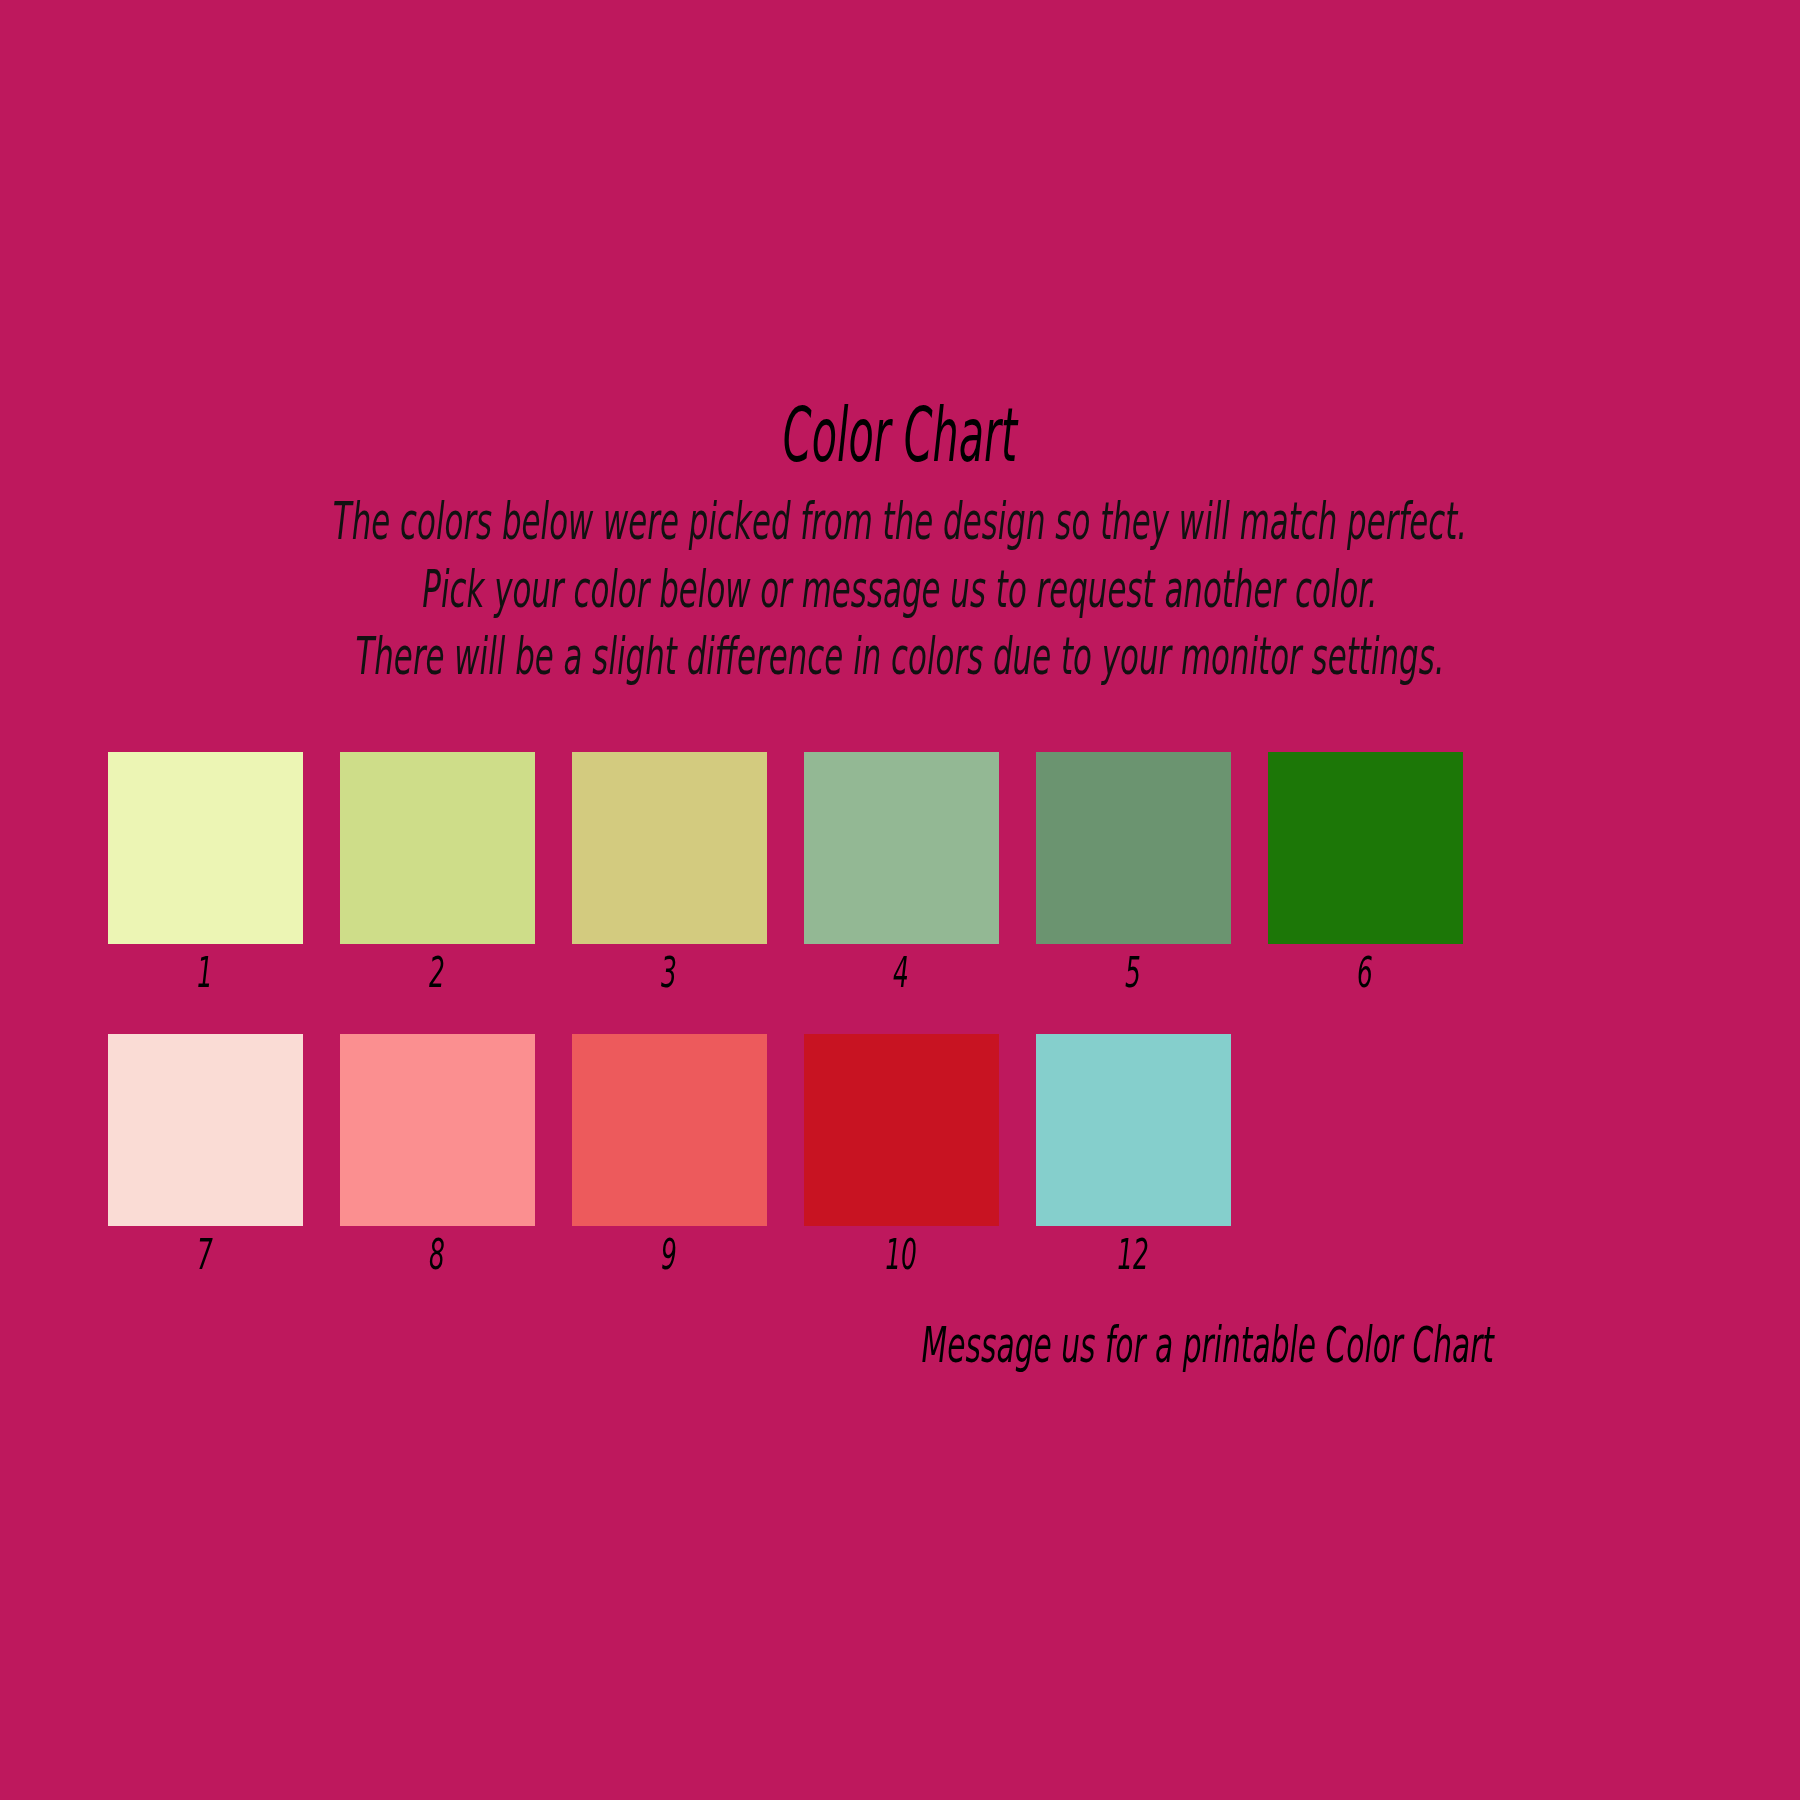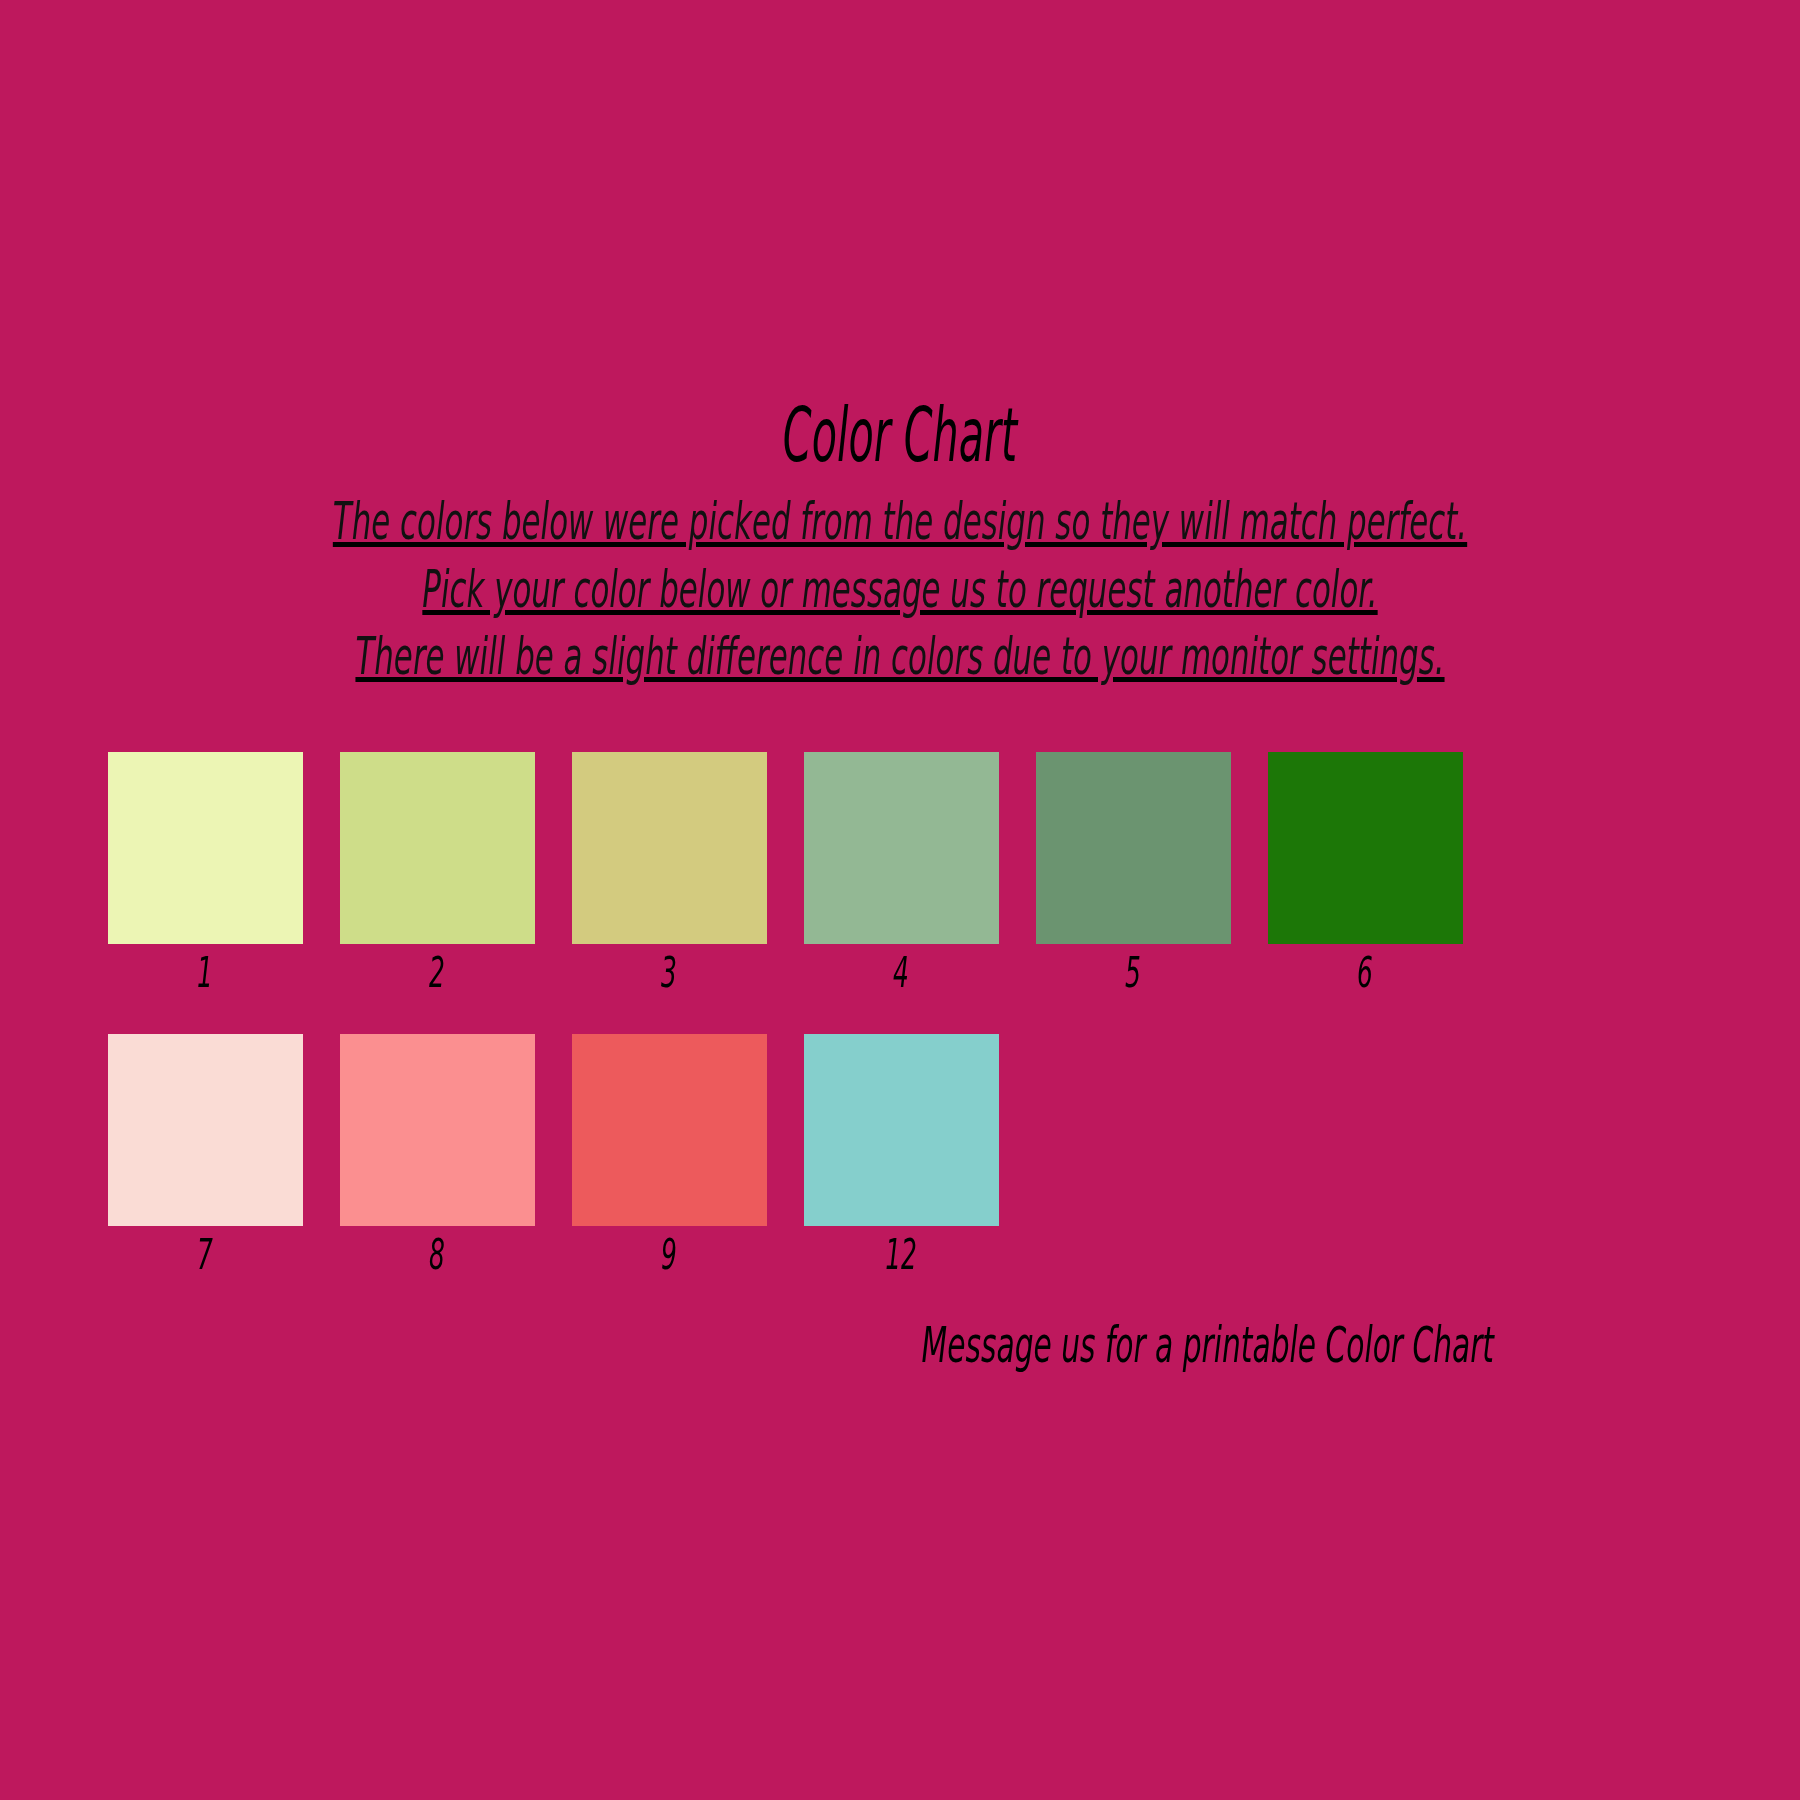--- a/index.html
+++ b/index.html
@@ -47,7 +47,6 @@
 
   .subtitle-wrap {
     margin-top: 16px;
-    text-decoration: underline;
   }
 
   .subtitle-line {

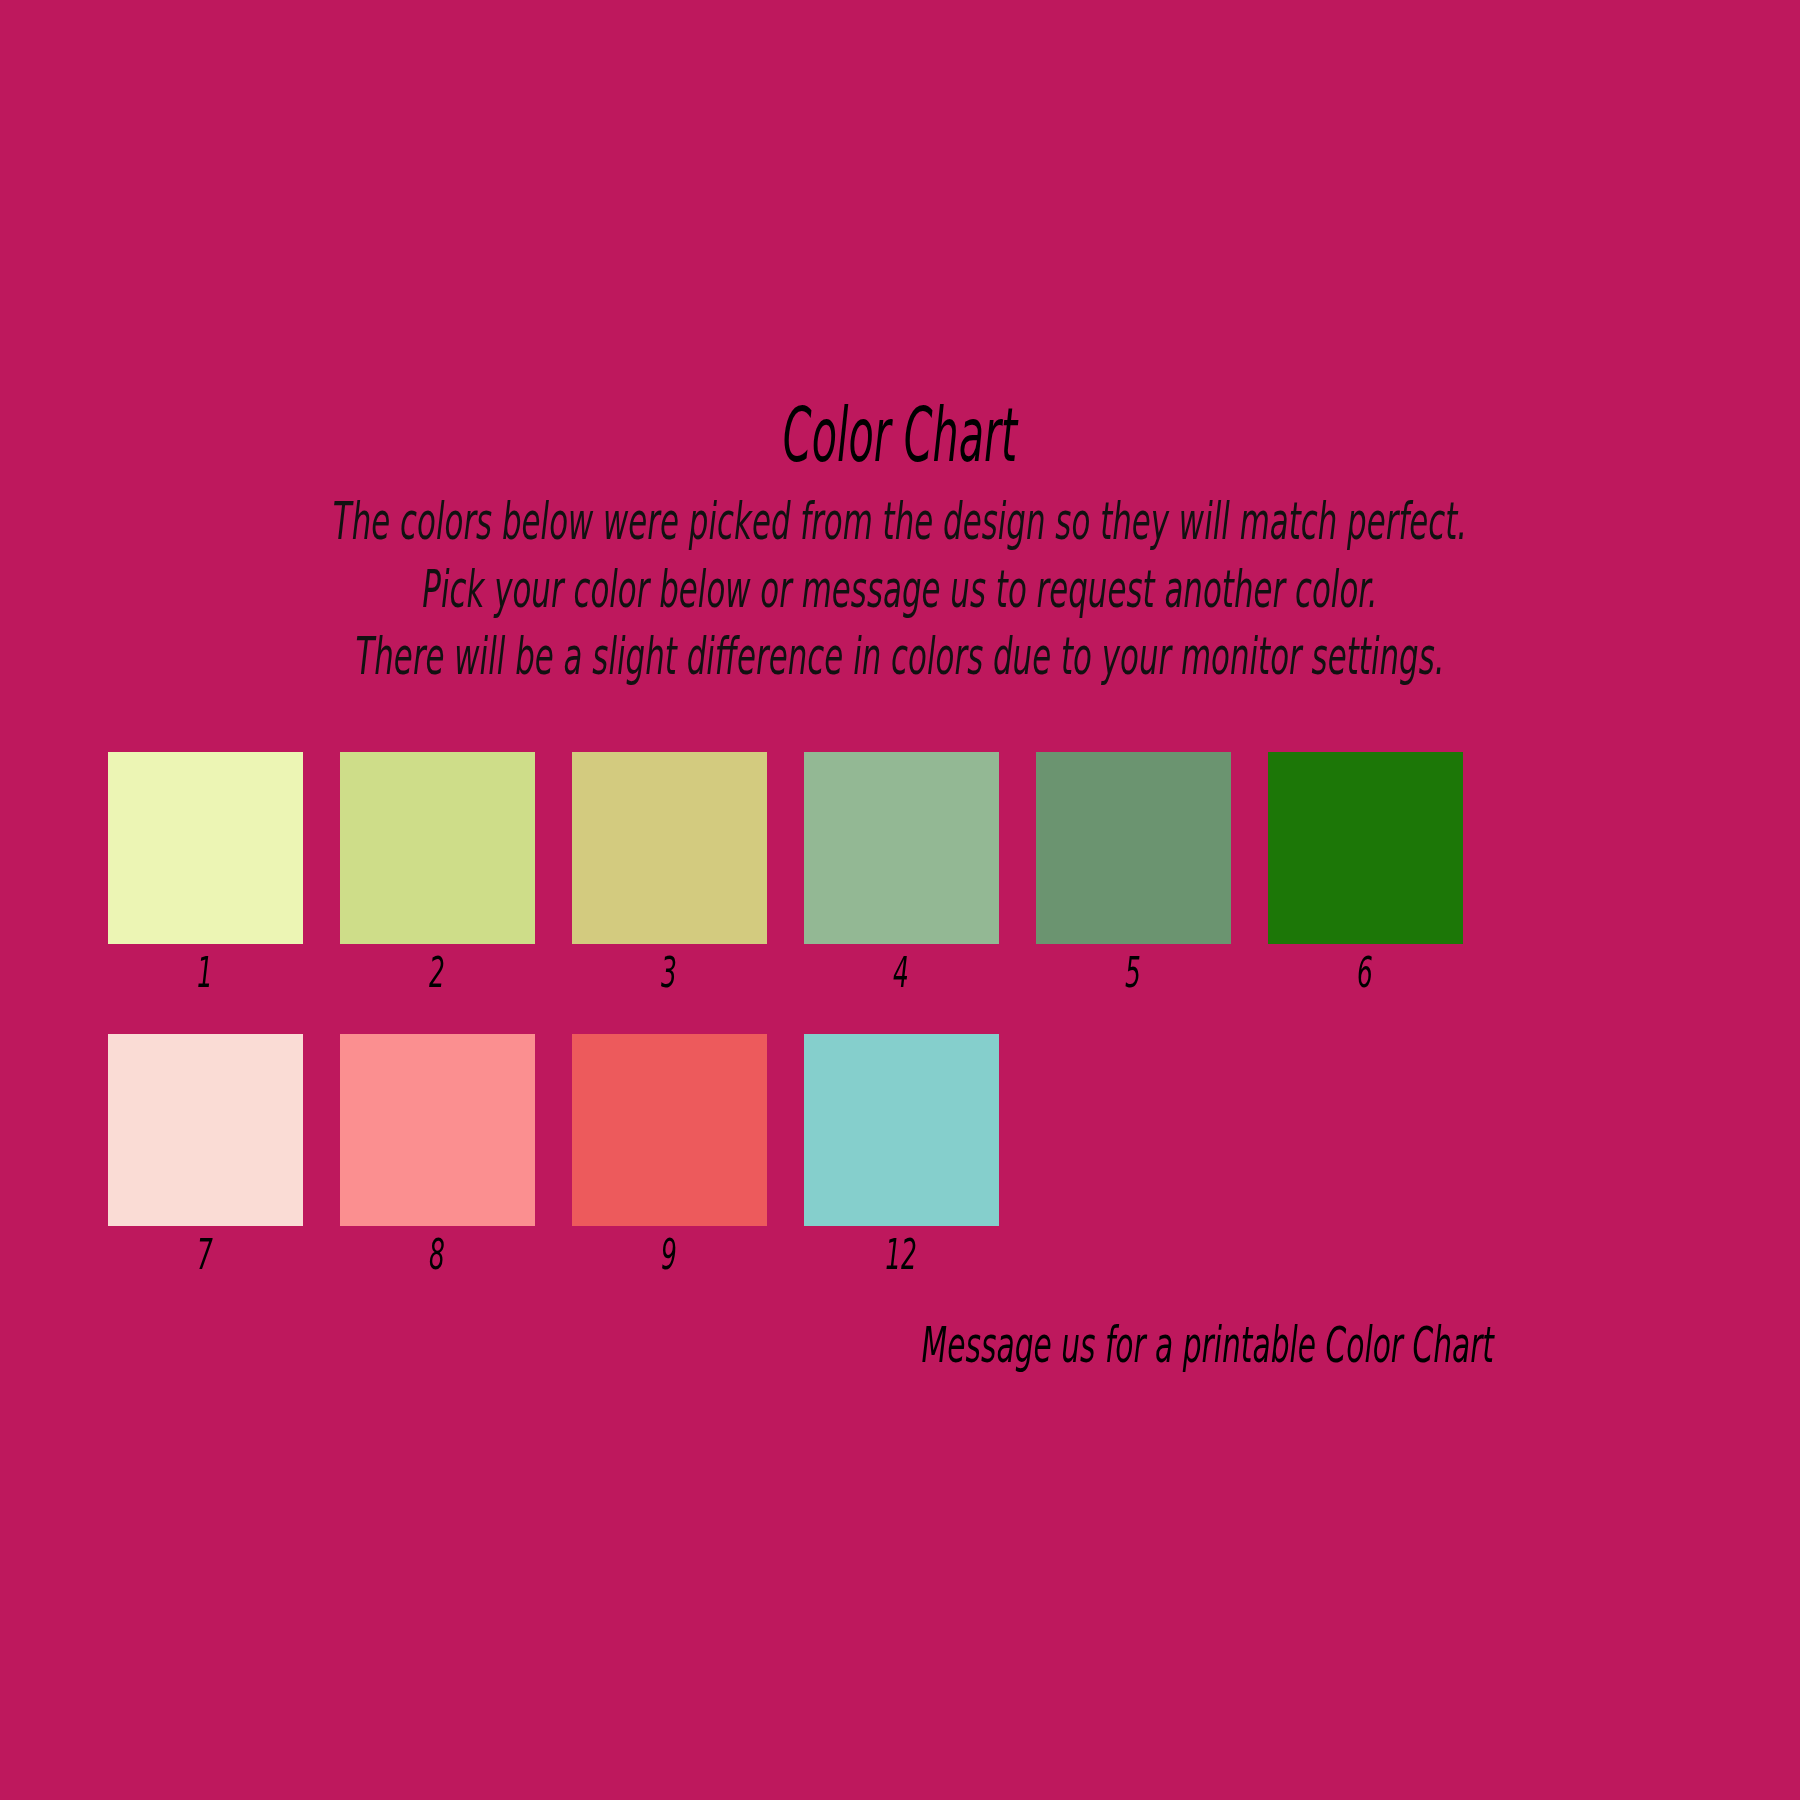--- a/index.html
+++ b/index.html
@@ -181,6 +181,10 @@
         <div class="swatch-label">9</div>
       </div>
       <div class="swatch-cell">
+        <div class="swatch-chip" style="background-color: rgb(200, 19, 34);"></div>
+        <div class="swatch-label">10</div>
+      </div>
+      <div class="swatch-cell">
         <div class="swatch-chip" style="background-color: rgb(133, 207, 204);"></div>
         <div class="swatch-label">12</div>
       </div>

